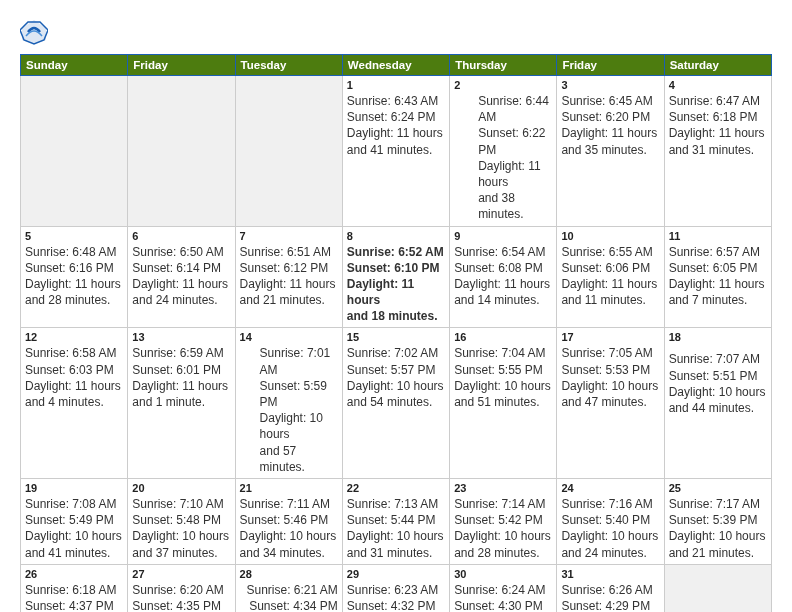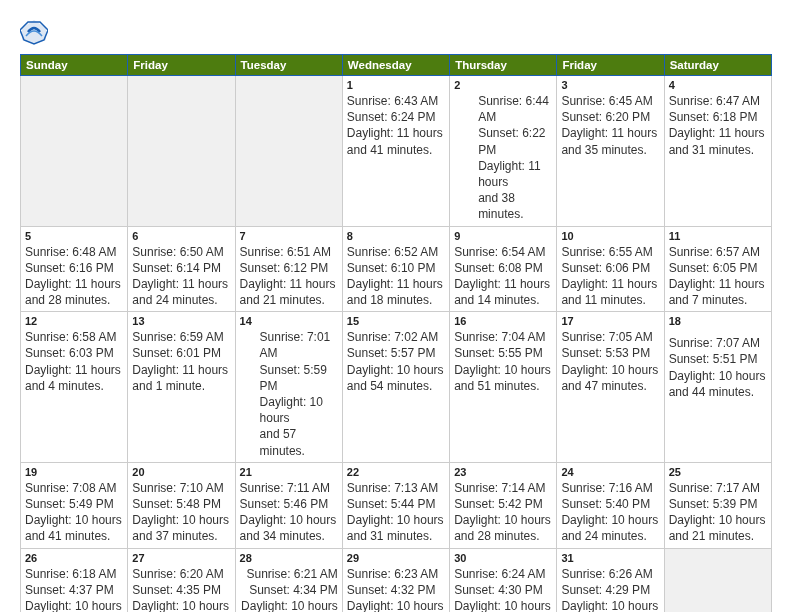--- a/index.html
+++ b/index.html
@@ -194,7 +194,7 @@
           </td>
           <td>
             <span class="day-num">8</span>
-            <div class="cell-text" style="white-space: pre-line;">Sunrise: 6:52 AM
+            <div class="cell-text" style="white-space: pre-line; font-weight: bold;">Sunrise: 6:52 AM
 Sunset: 6:10 PM
 Daylight: 11 hours
 and 18 minutes.</div>

